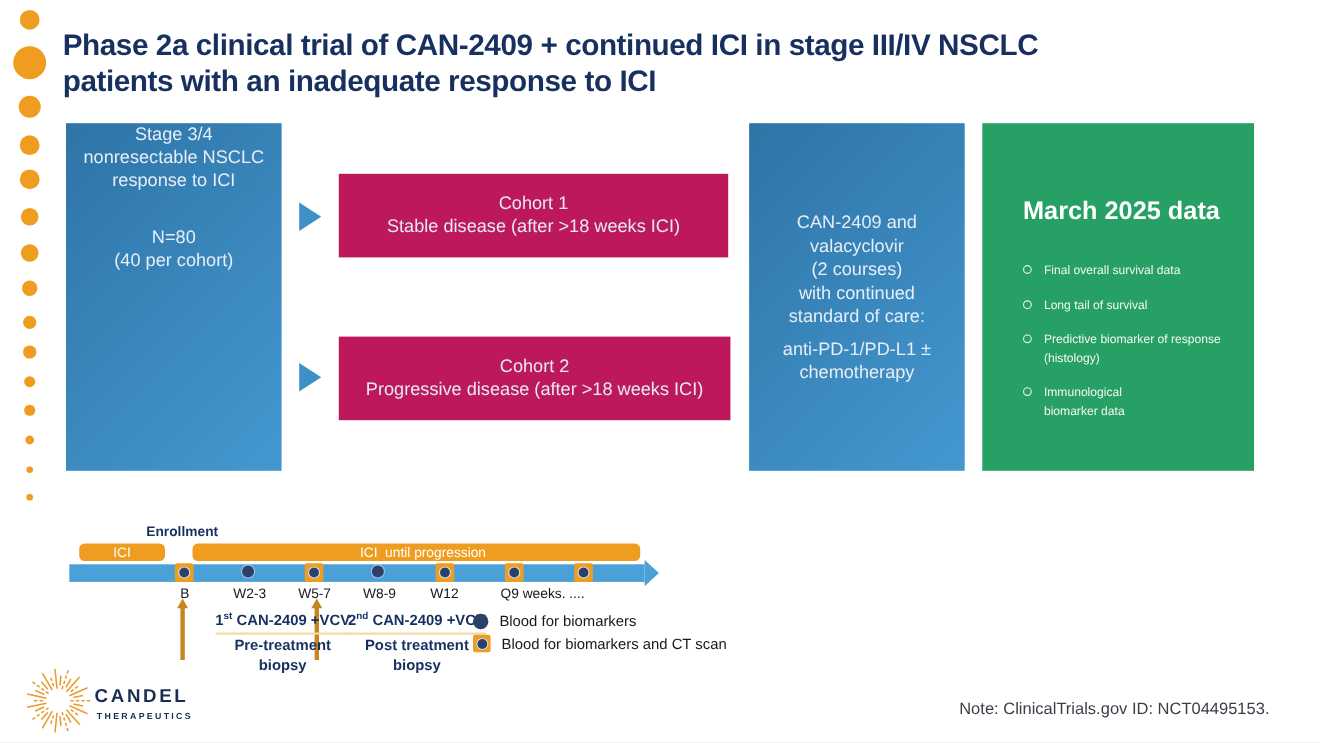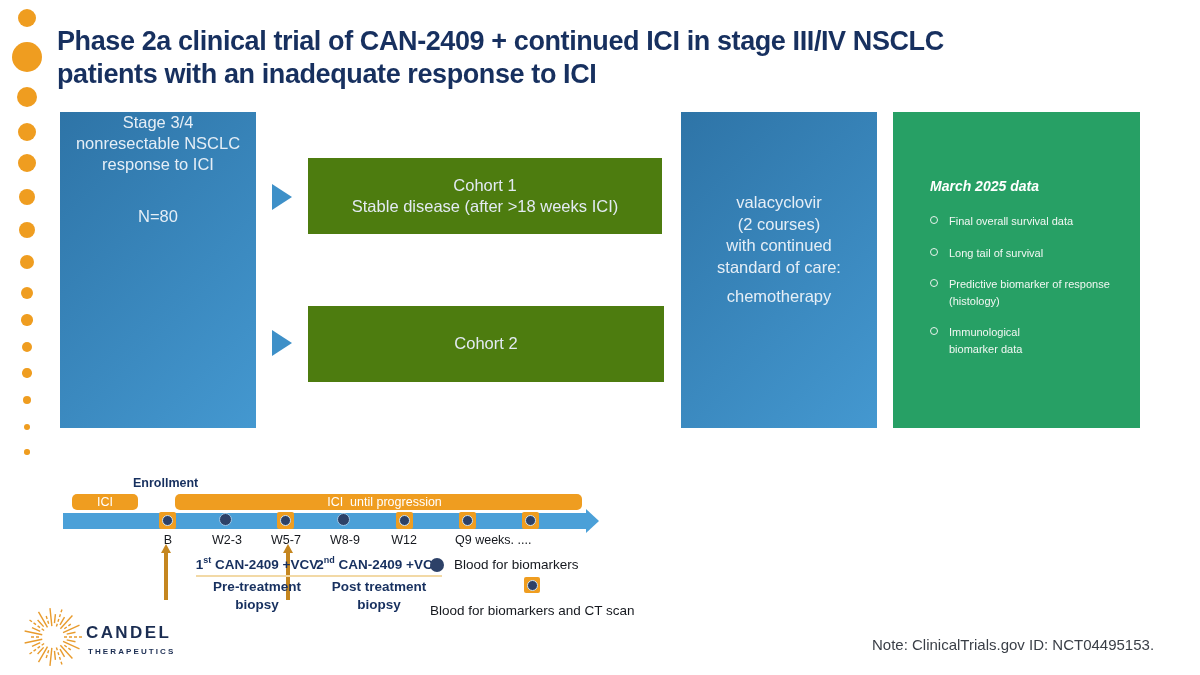--- a/index.html
+++ b/index.html
@@ -27,7 +27,7 @@
   .box-treat { left:681px; top:112px; width:196px; height:316px; padding-top:80px;
                font-size:16.5px; line-height:21.5px; }
   .box-treat .p2 { margin-top:8px; }
-  .box-navy { background:#4d7c0f; display:flex; flex-direction:column; justify-content:center;
+  .box-navy { background:#be185d; display:flex; flex-direction:column; justify-content:center;
               font-size:16.5px; line-height:21.5px; color:#E3EAF3; }
   .box-c1 { left:308px; top:158px; width:354px; height:76px; }
   .box-c2 { left:308px; top:306px; width:356px; height:76px; }

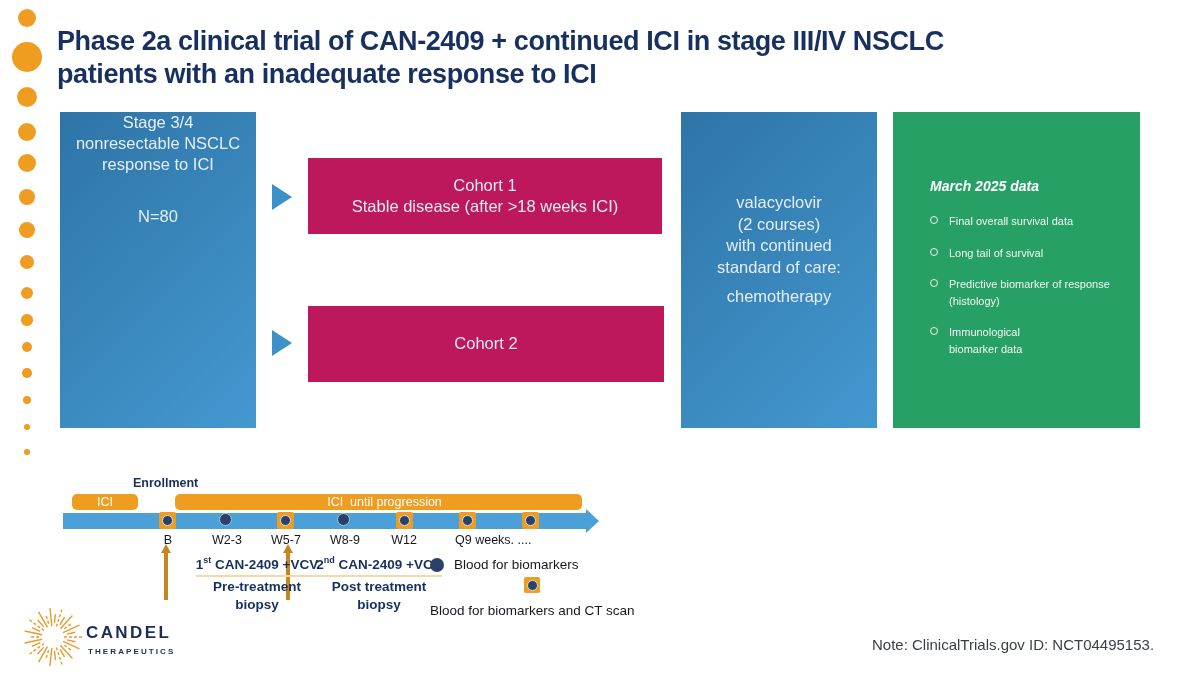--- a/index.html
+++ b/index.html
@@ -140,6 +140,7 @@
   </div>
 
   <div class="box box-blue box-treat">
+    <div>CAN-2409 and</div>
     <div>valacyclovir</div>
     <div>(2 courses)</div>
     <div>with continued</div>

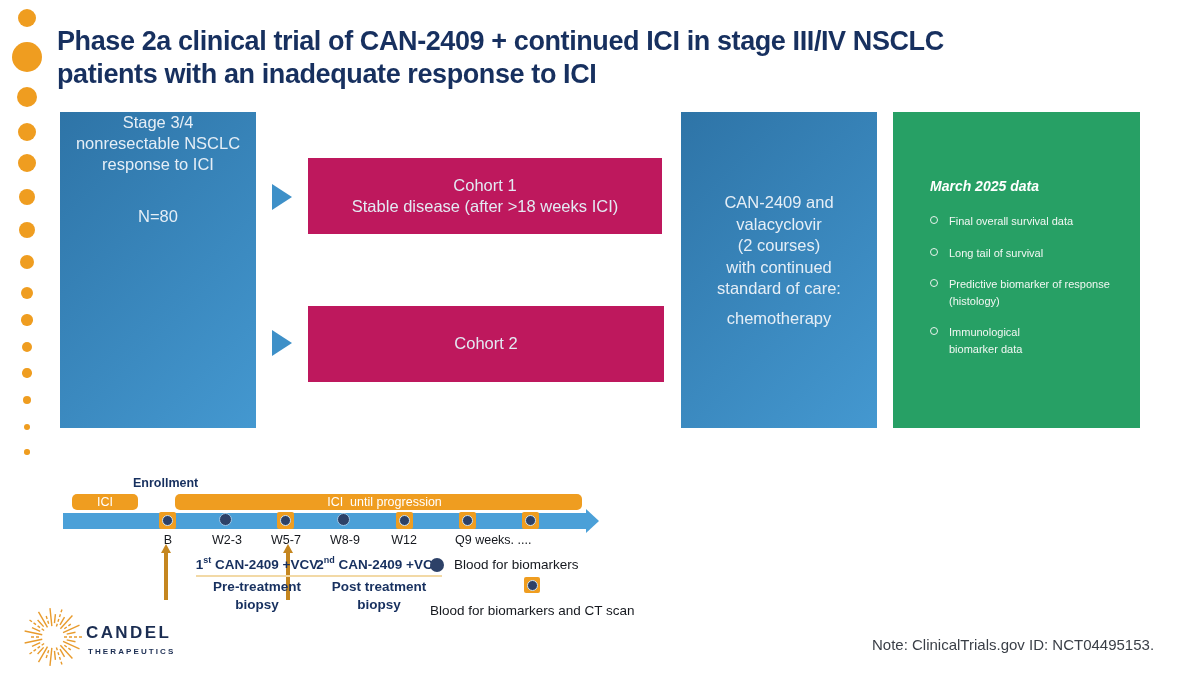--- a/index.html
+++ b/index.html
@@ -38,7 +38,7 @@
 
   .box-green { left:893px; top:112px; width:247px; height:316px; background:#27A065;
                text-align:left; padding:66px 20px 0 37px; color:#F2F7F3; }
-  .box-green h2 { font-size:14px; font-weight:bold; color:#ffffff; margin-bottom:19px;font-style:italic; }
+  .box-green h2 { font-size:23px; font-weight:bold; color:#ffffff; margin-bottom:33px; }
   .bullet { display:flex; gap:11px; margin-bottom:15px; font-size:11px; line-height:16.5px; }
   .bullet .ring { flex:0 0 auto; width:8px; height:8px; border:1.4px solid #EAF3EE;
                   border-radius:50%; margin-top:3px; }

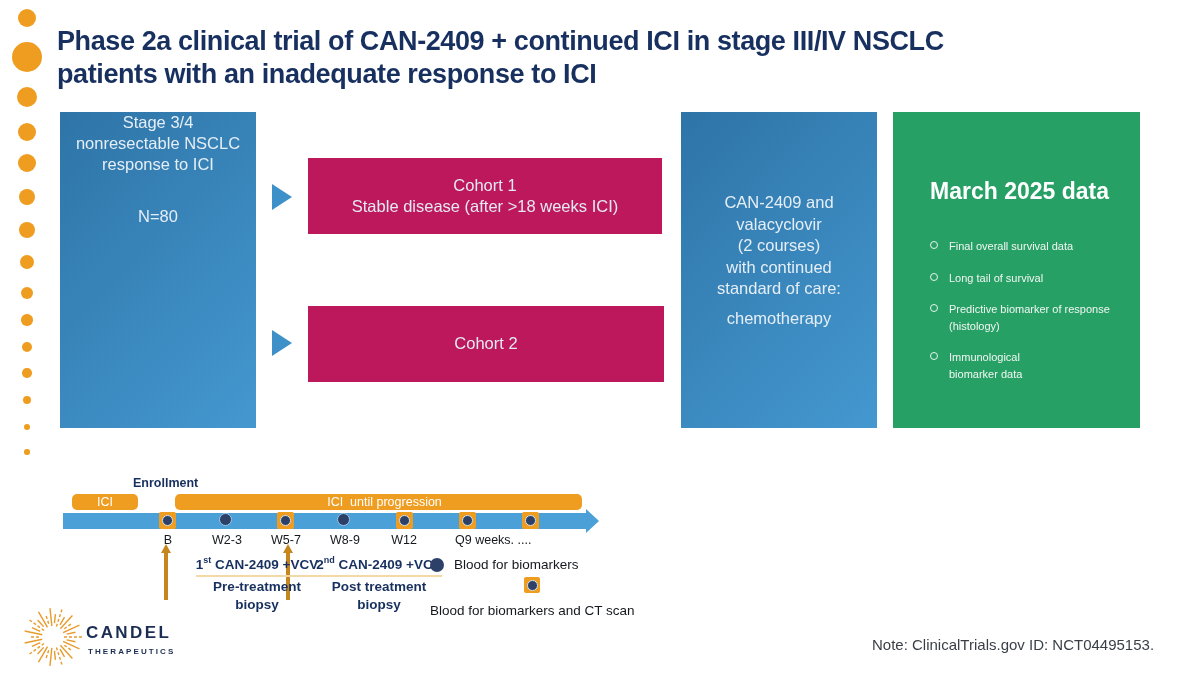--- a/index.html
+++ b/index.html
@@ -125,6 +125,7 @@
     <div>response to ICI</div>
     <div class="nblock">
       <div>N=80</div>
+      <div>(40 per cohort)</div>
     </div>
   </div>
 

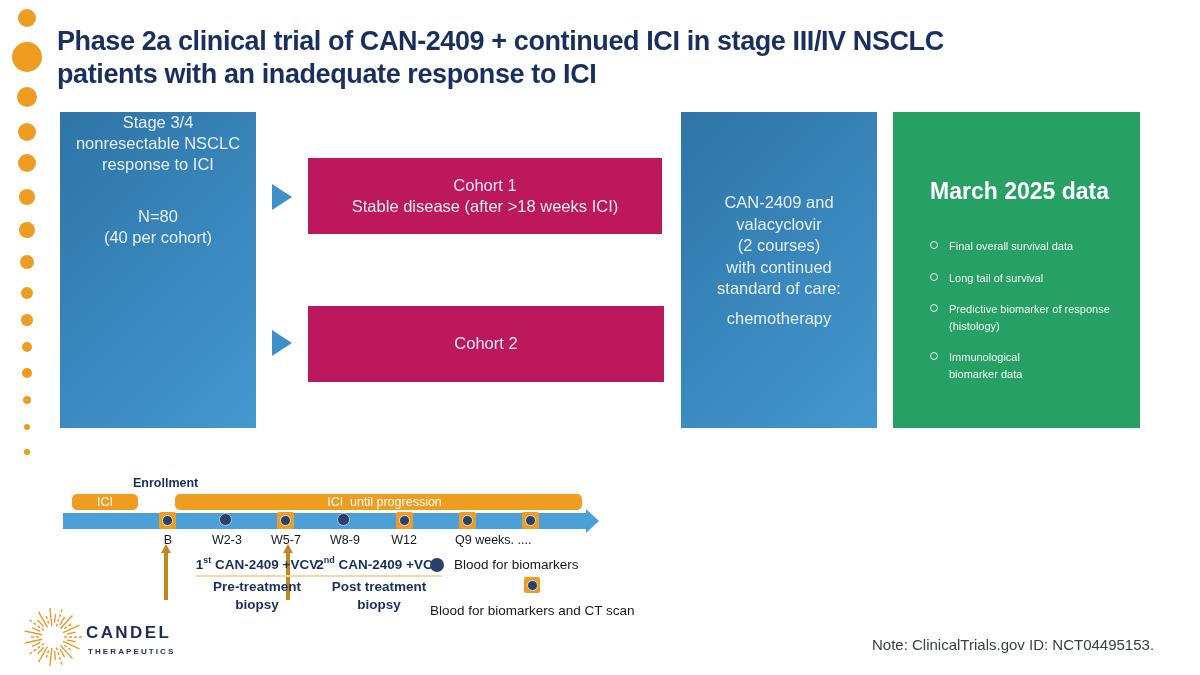--- a/index.html
+++ b/index.html
@@ -147,6 +147,7 @@
     <div>with continued</div>
     <div>standard of care:</div>
     <div class="p2">
+      <div>anti-PD-1/PD-L1 ±</div>
       <div>chemotherapy</div>
     </div>
   </div>

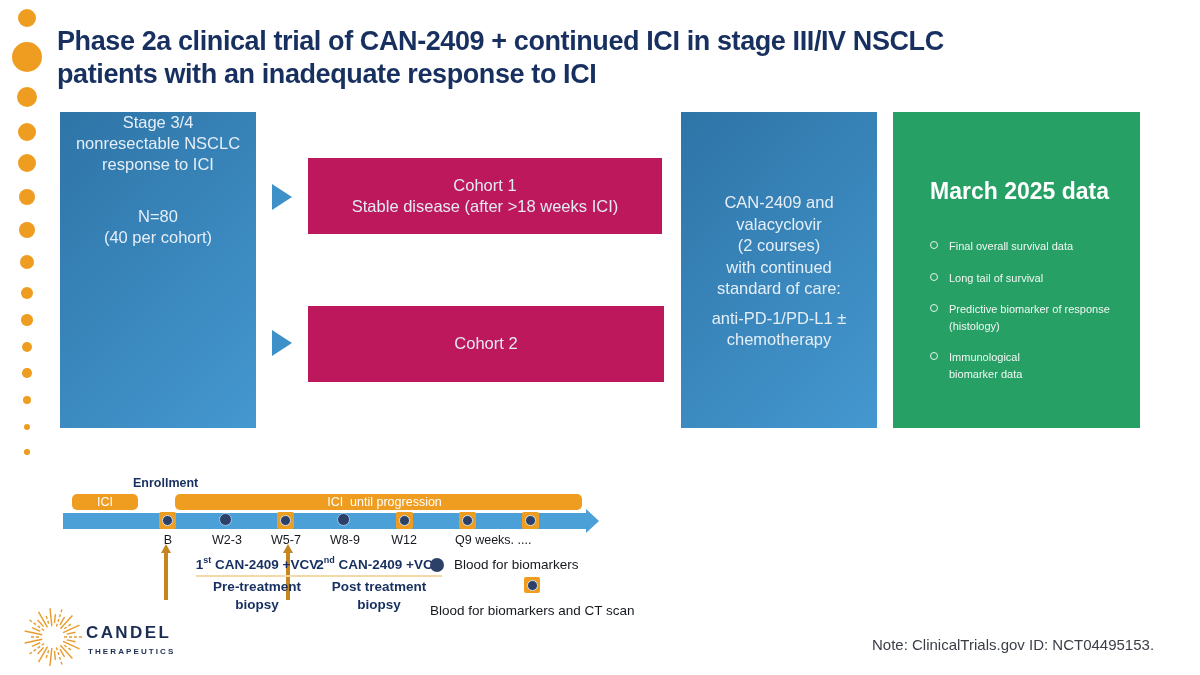--- a/index.html
+++ b/index.html
@@ -138,6 +138,7 @@
   </div>
   <div class="box box-navy box-c2">
     <div>Cohort 2</div>
+    <div>Progressive disease (after &gt;18 weeks ICI)</div>
   </div>
 
   <div class="box box-blue box-treat">

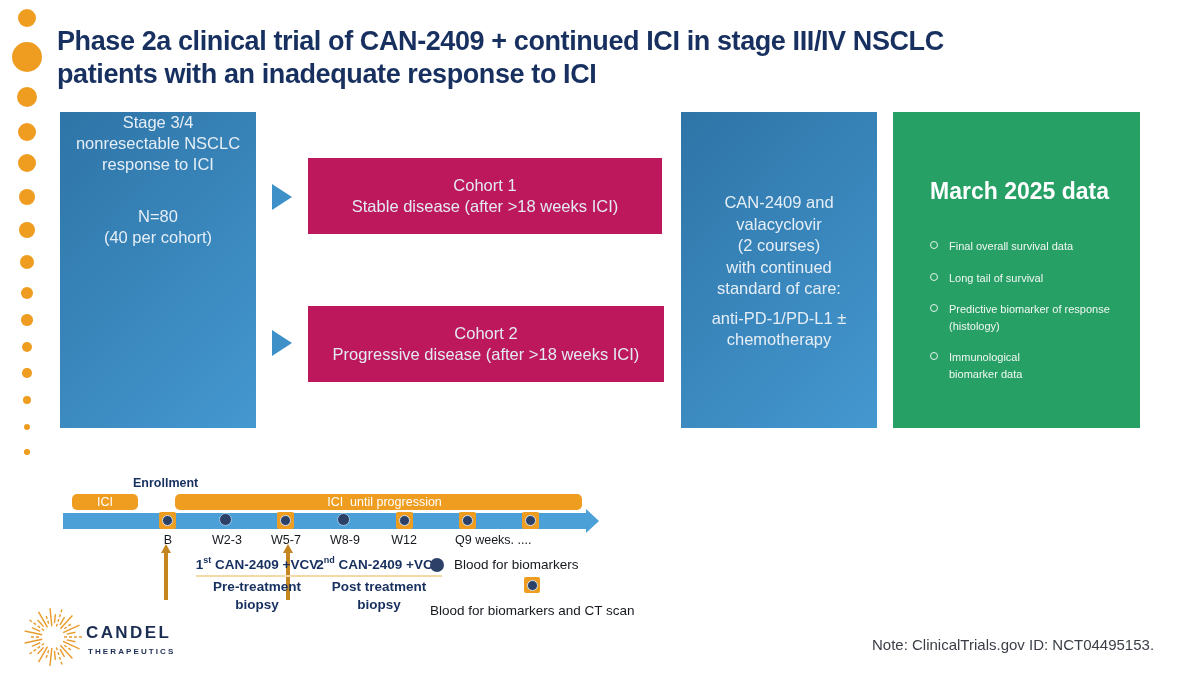--- a/index.html
+++ b/index.html
@@ -175,7 +175,7 @@
 
   <div class="tl-label" style="left:133px; top:476px;">Enrollment</div>
 
-  <div class="obar" style="left:72px; width:66px;">ICI</div>
+  <div class="obar" style="left:72px; width:78px;">ICI</div>
   <div class="obar" style="left:175px; width:407px;padding-left:12px;">ICI  until progression</div>
 
   <div class="bluebar"></div>

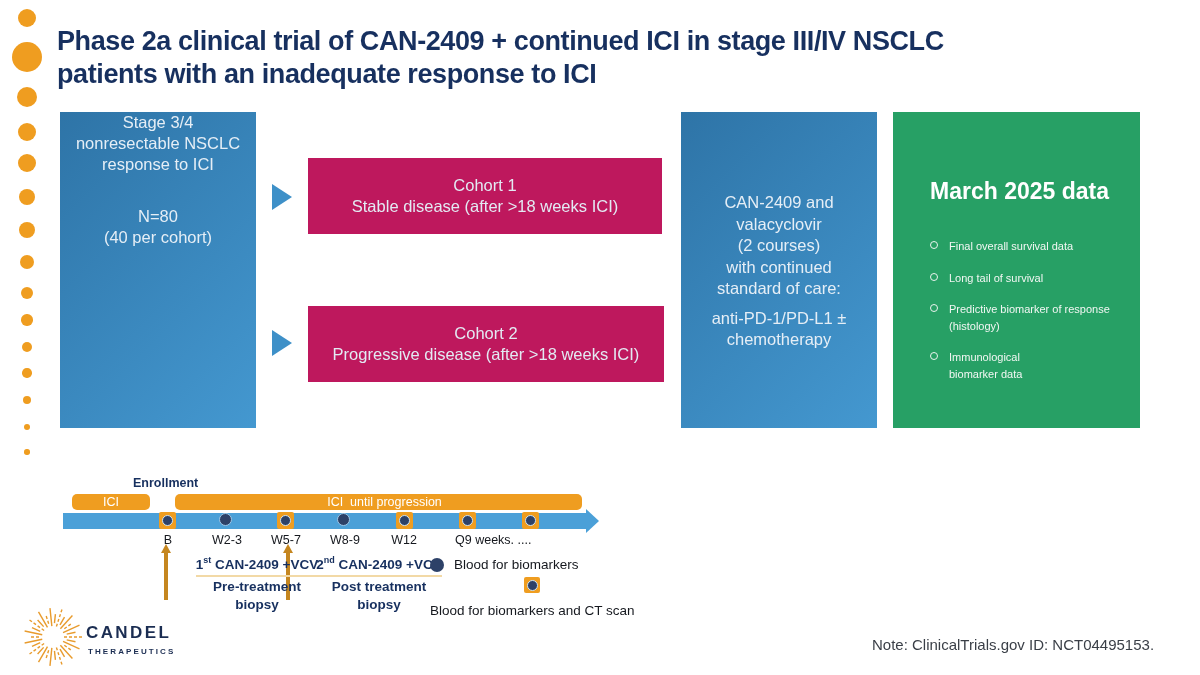--- a/index.html
+++ b/index.html
@@ -81,7 +81,7 @@
   .legend-blood { width:14px; height:14px; background:#2D4168; border-radius:50%; flex:0 0 auto; }
   .legend-scan { width:16px; height:16px; background:#EF9D20; border-radius:2px;
                  display:flex; align-items:center; justify-content:center; flex:0 0 auto; }
-  .lg1 { left:410px; top:557px; } .lg2 { left:410px; top:577px;flex-direction:column; }
+  .lg1 { left:410px; top:557px; } .lg2 { left:410px; top:577px; }
 
   
   .logo { position:absolute; left:22px; top:606px; }

